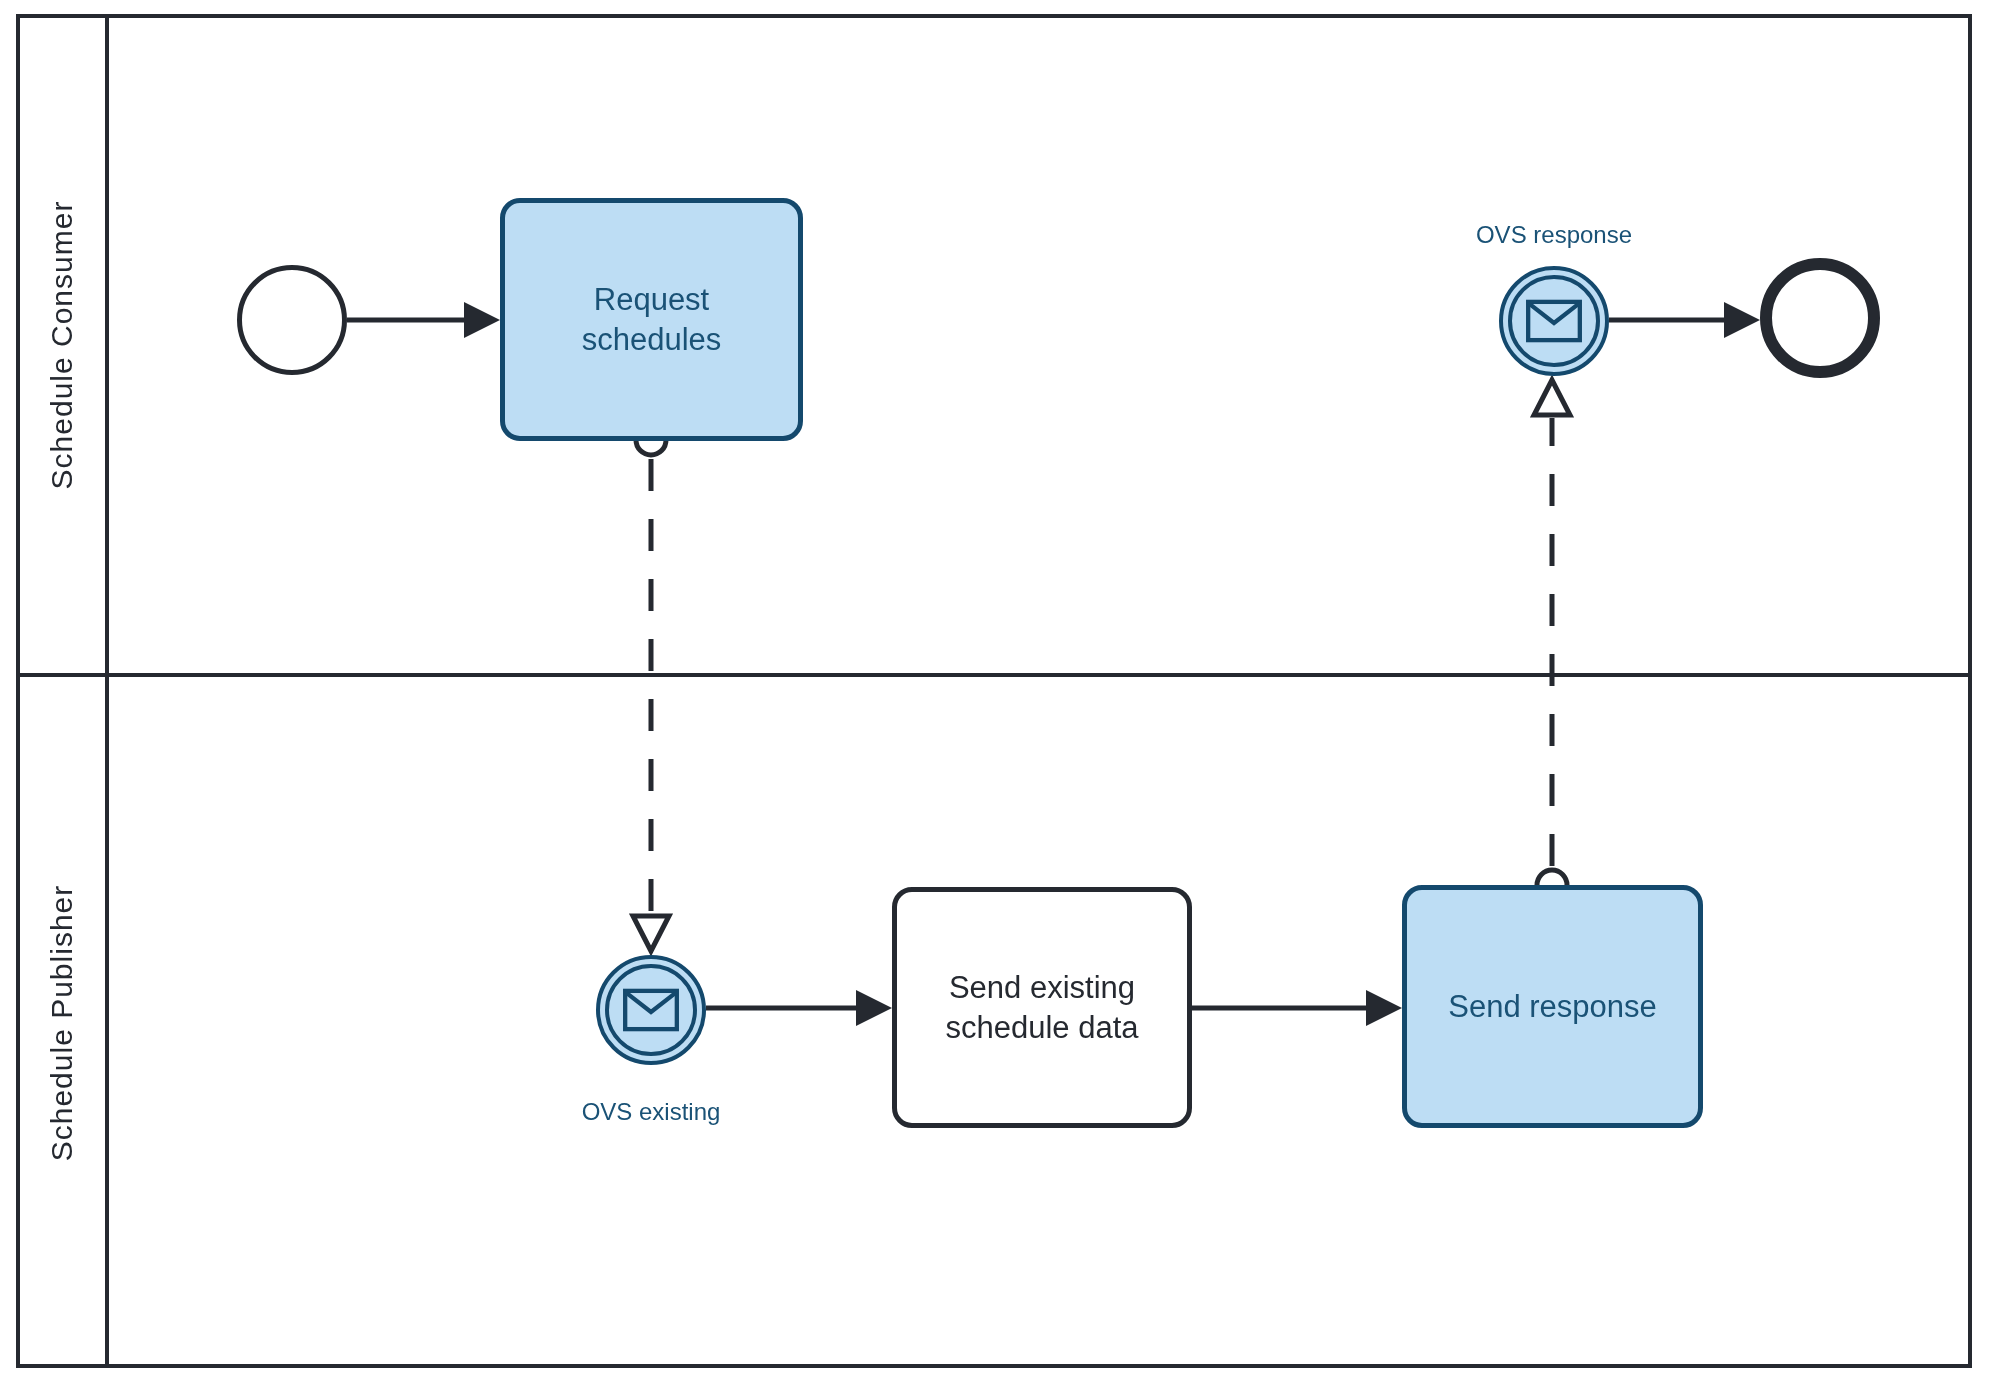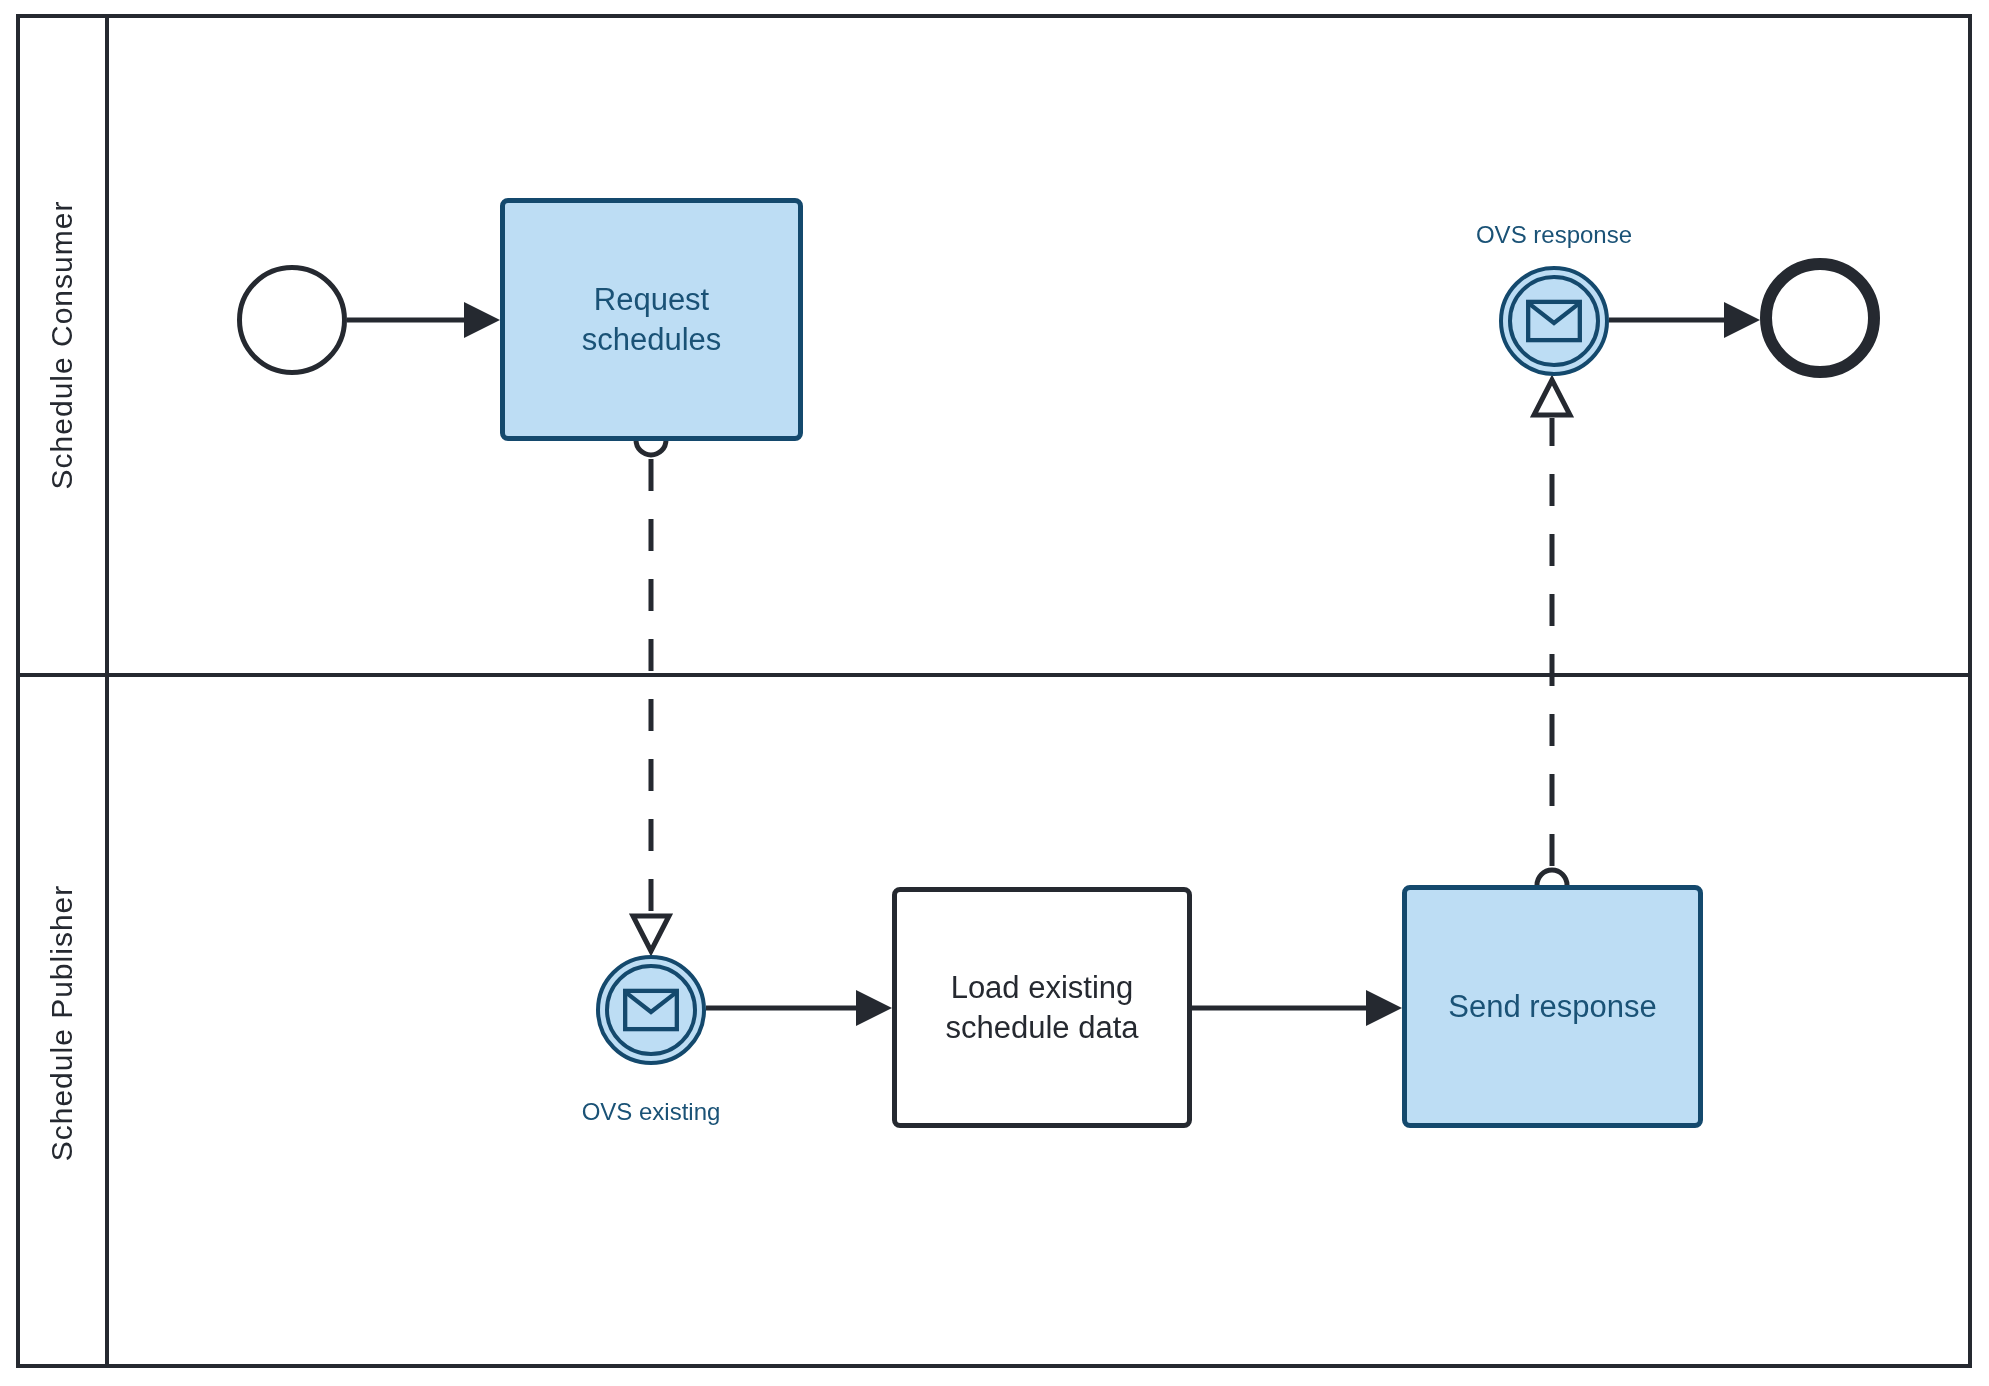--- a/index.html
+++ b/index.html
@@ -57,7 +57,7 @@
   
   .task{
     position:absolute;
-    border-radius:8px;
+    border-radius:20px;
     display:flex;align-items:center;justify-content:center;
     text-align:center;
     font-size:31px;

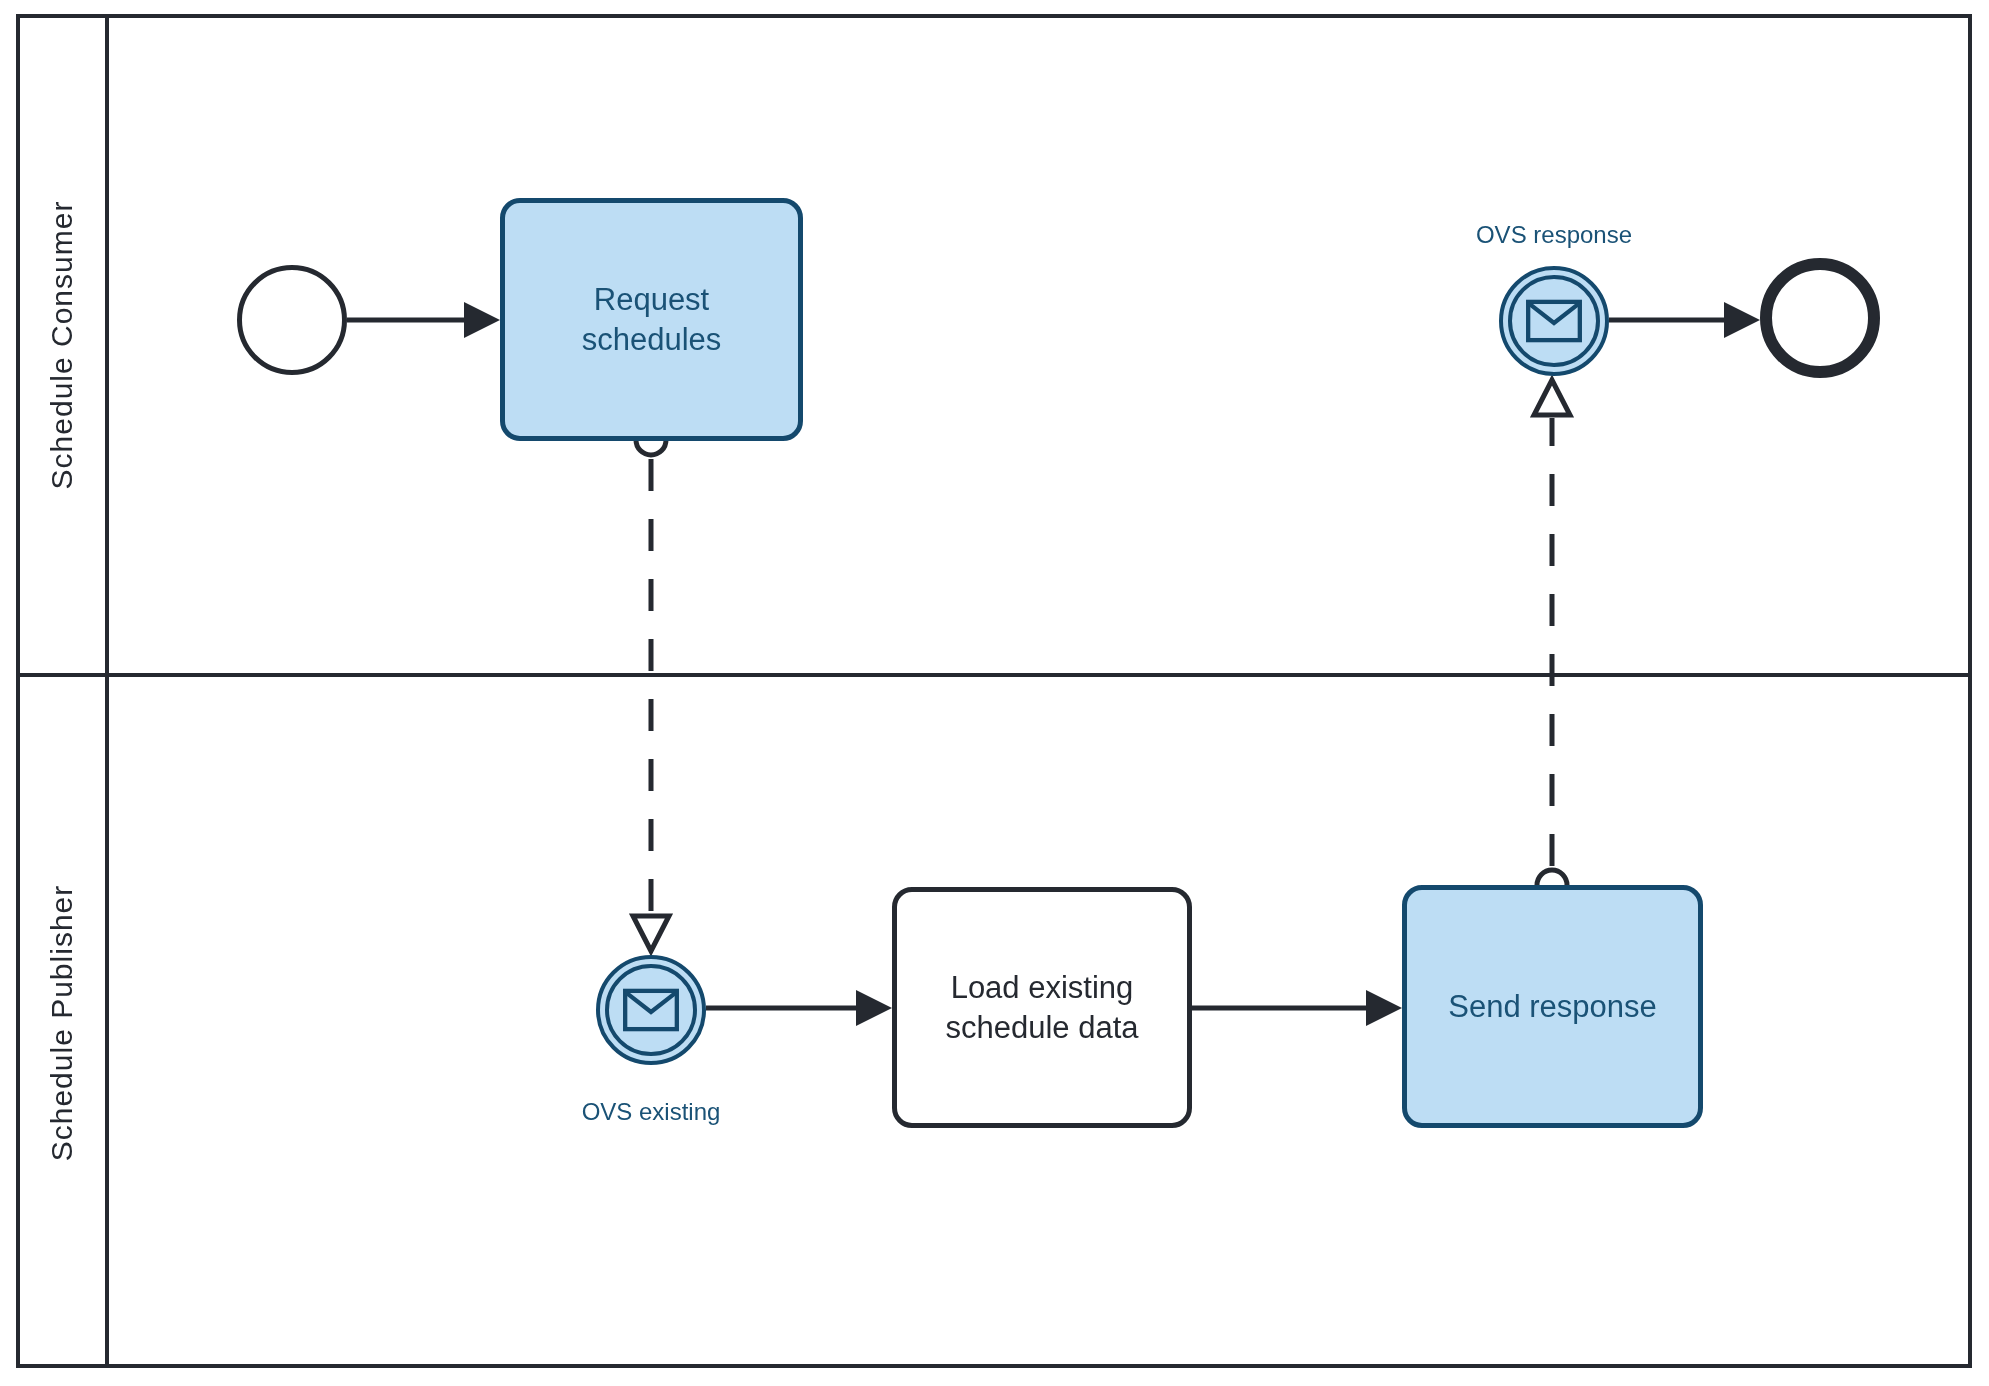--- a/index.html
+++ b/index.html
@@ -194,7 +194,7 @@
   <div class="event-label ovs-request">OVS existing</div>
 
   <div class="task plain load">
-    <div class="task-label">Load existing
+    <div class="task-label">Send existing
 schedule data</div>
   </div>
 

